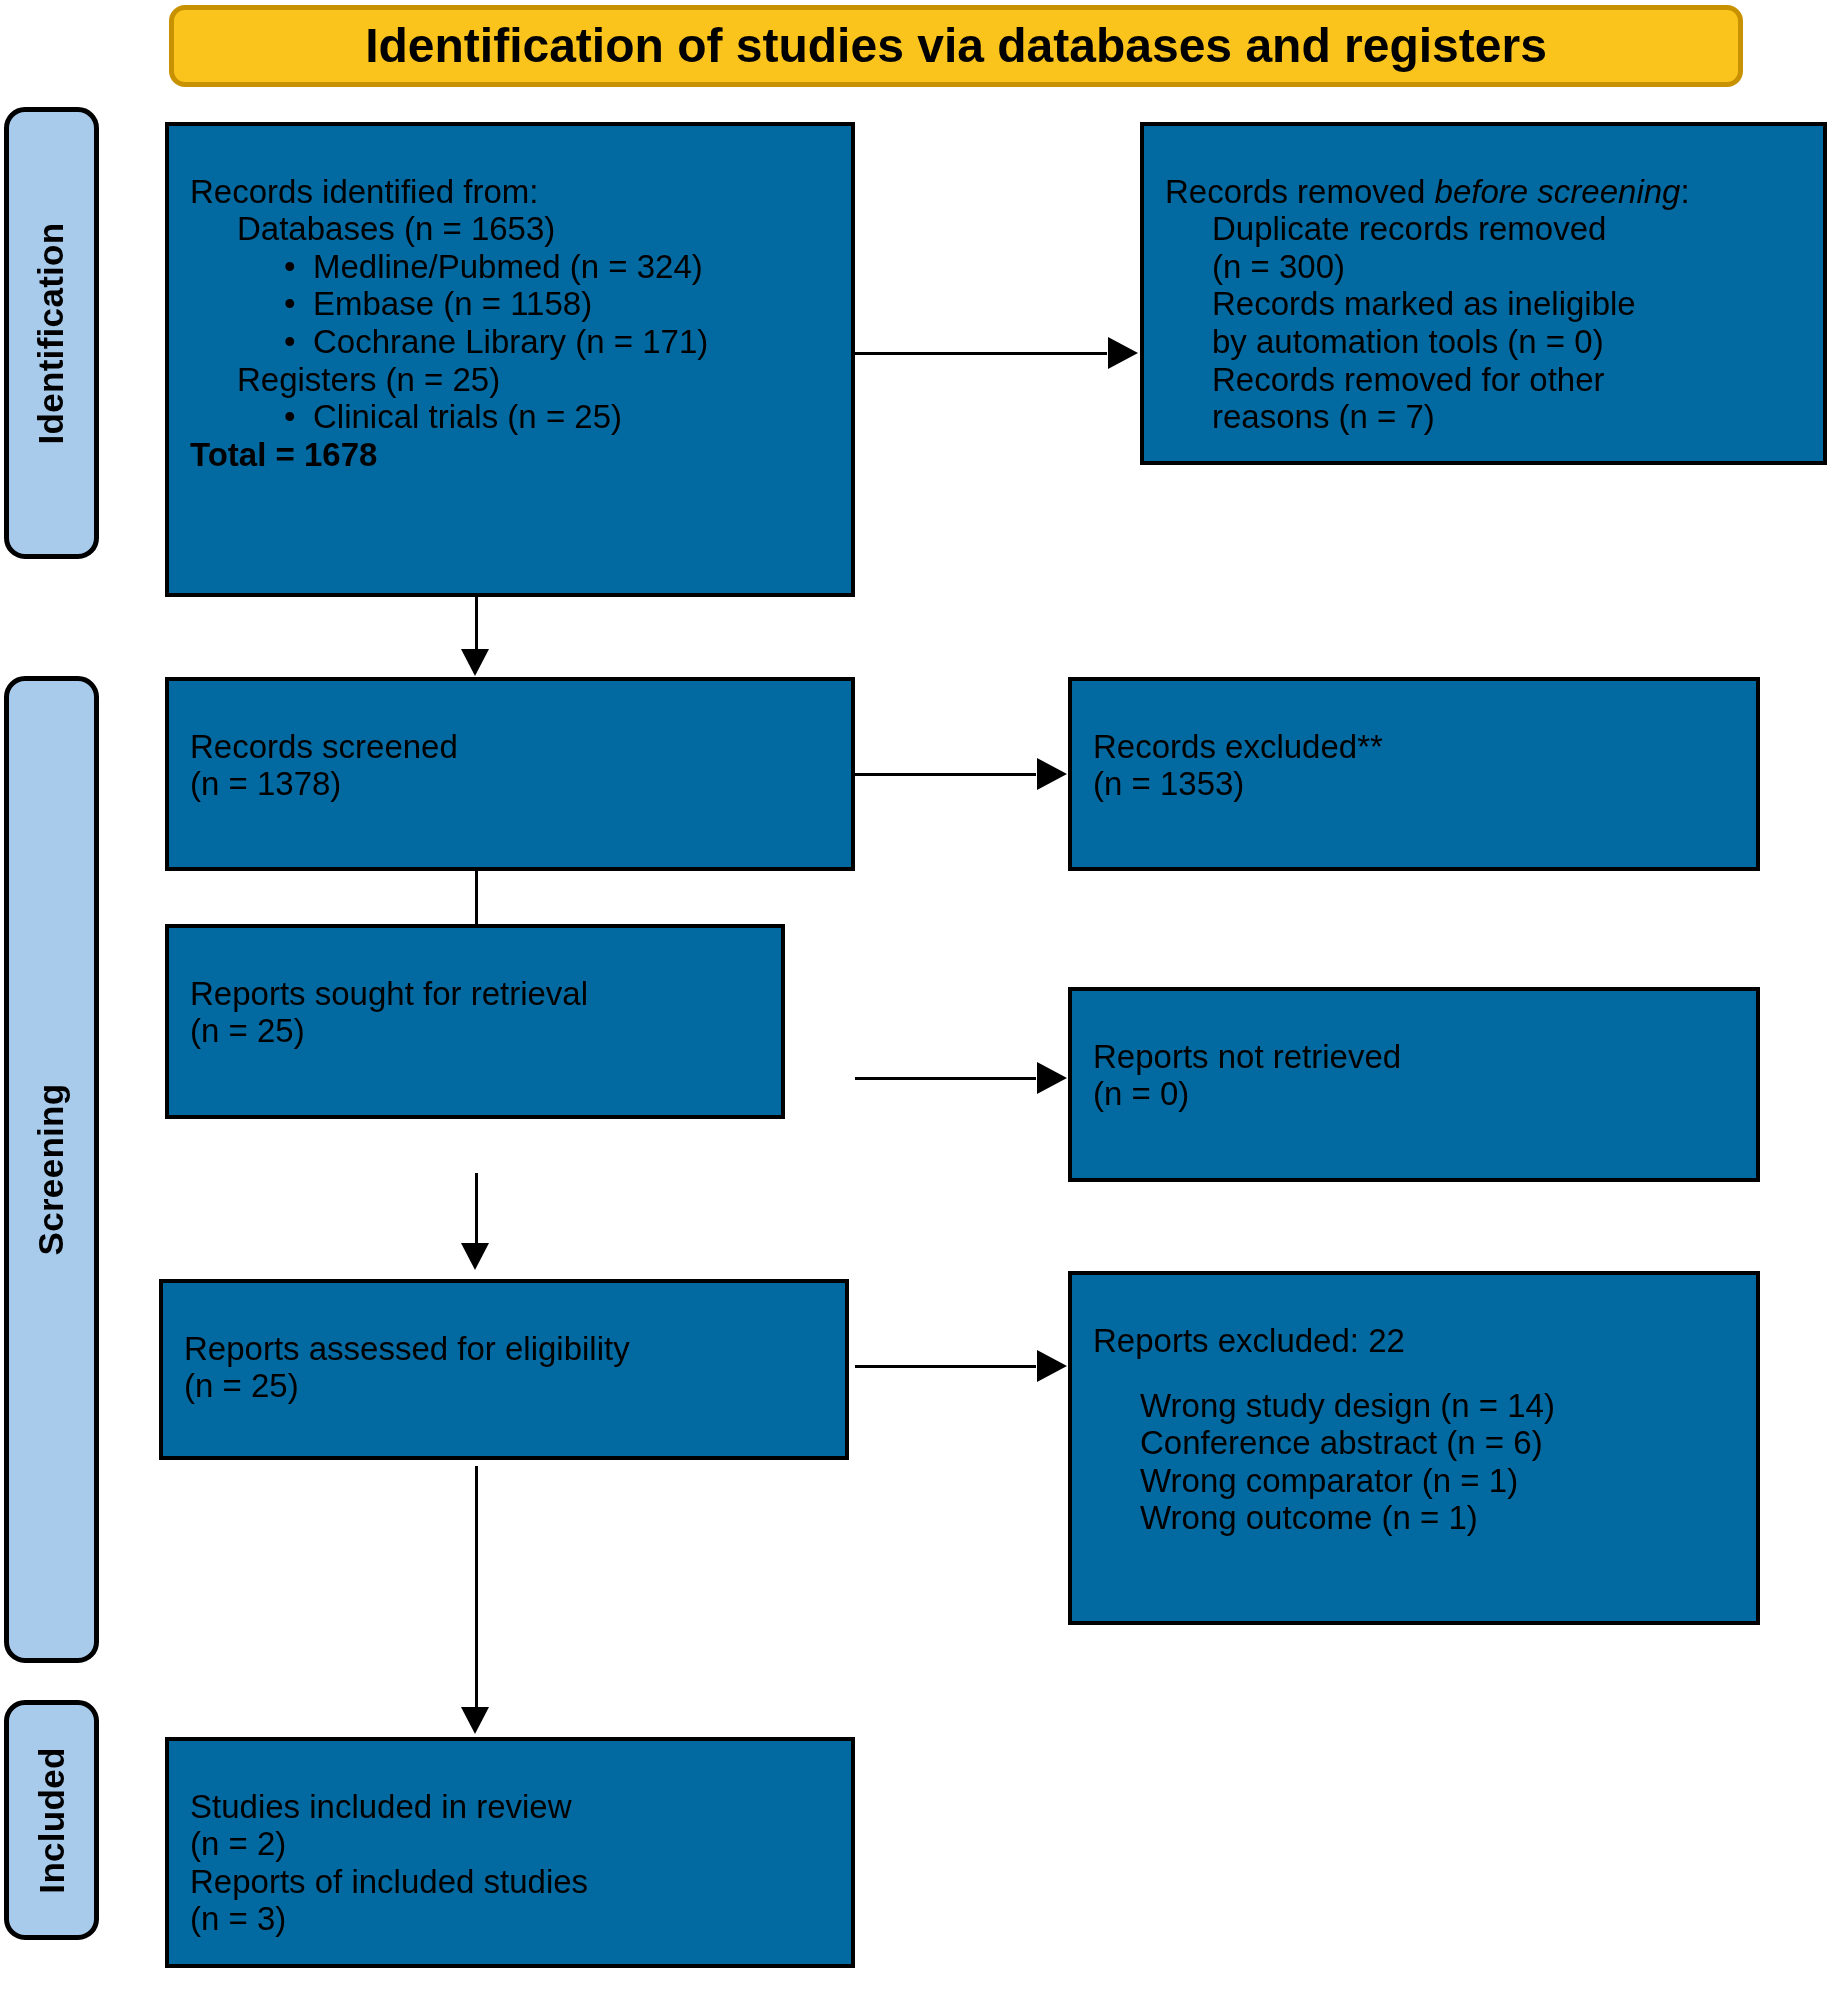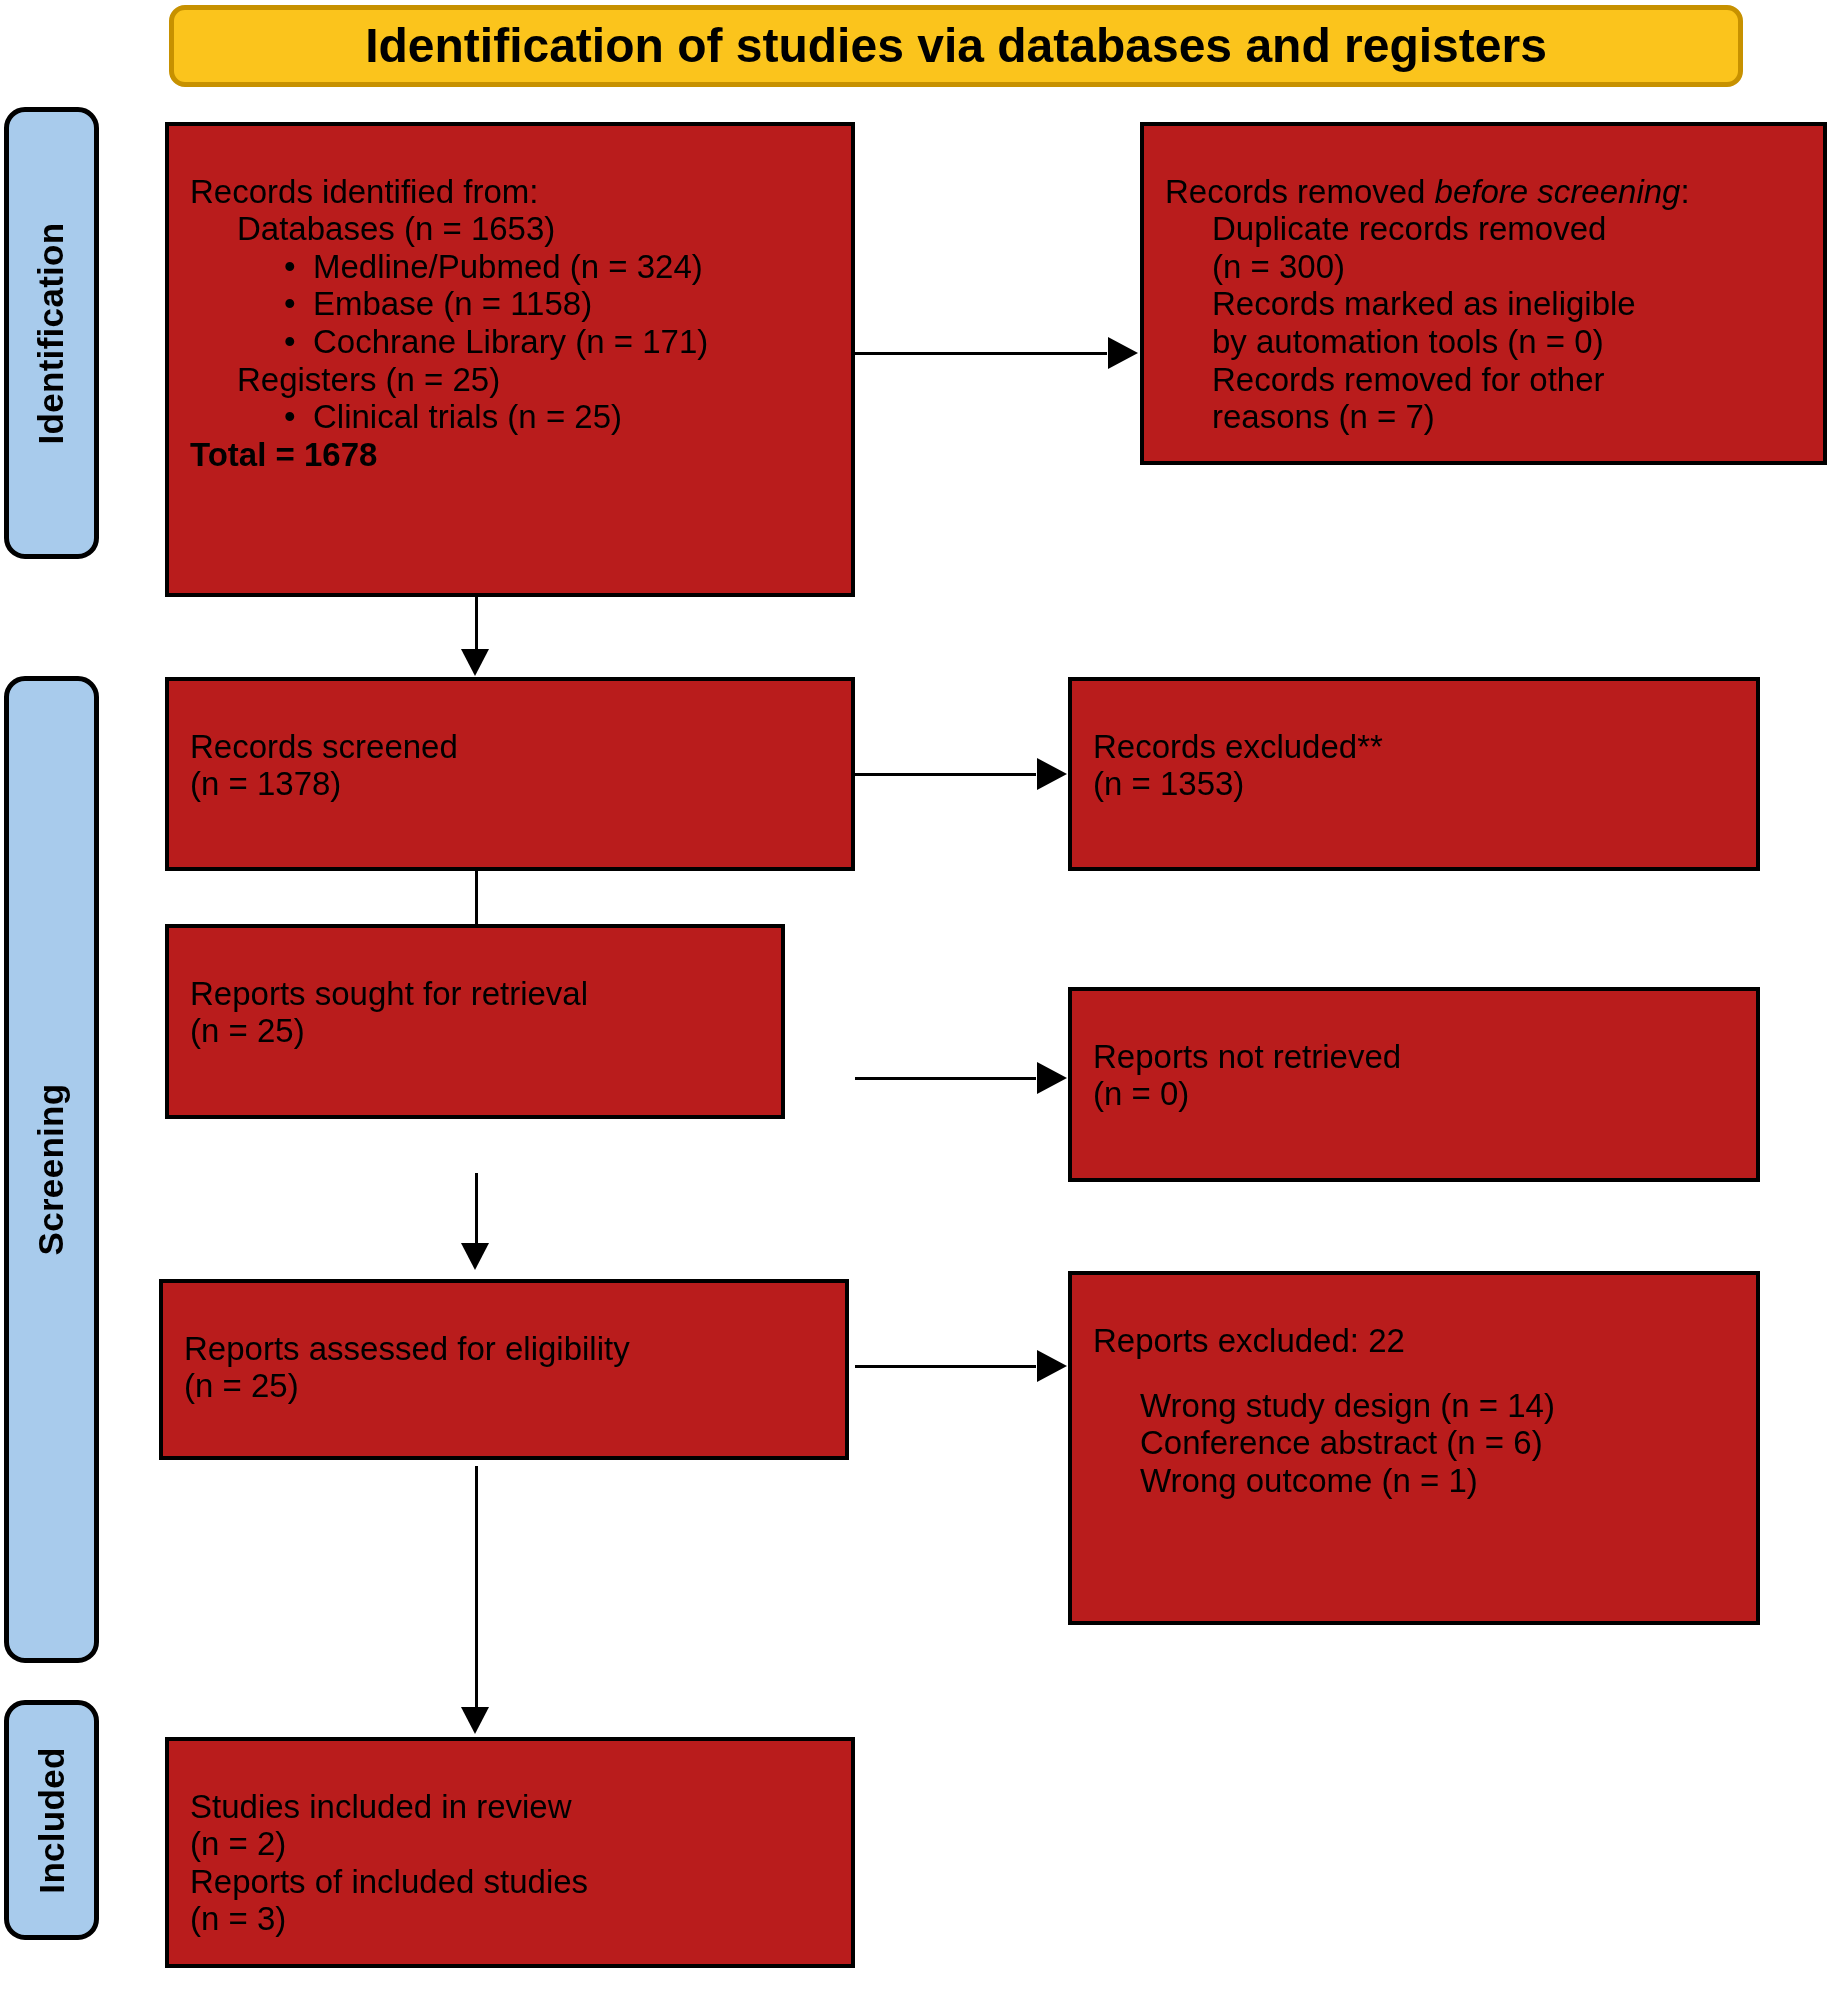--- a/index.html
+++ b/index.html
@@ -56,7 +56,7 @@
   
   .box{
     position:absolute;
-    background:#b91c1c;
+    background:#0369a1;
     border:4.4px solid #000000;
     box-sizing:border-box;
     padding:19px 21px;

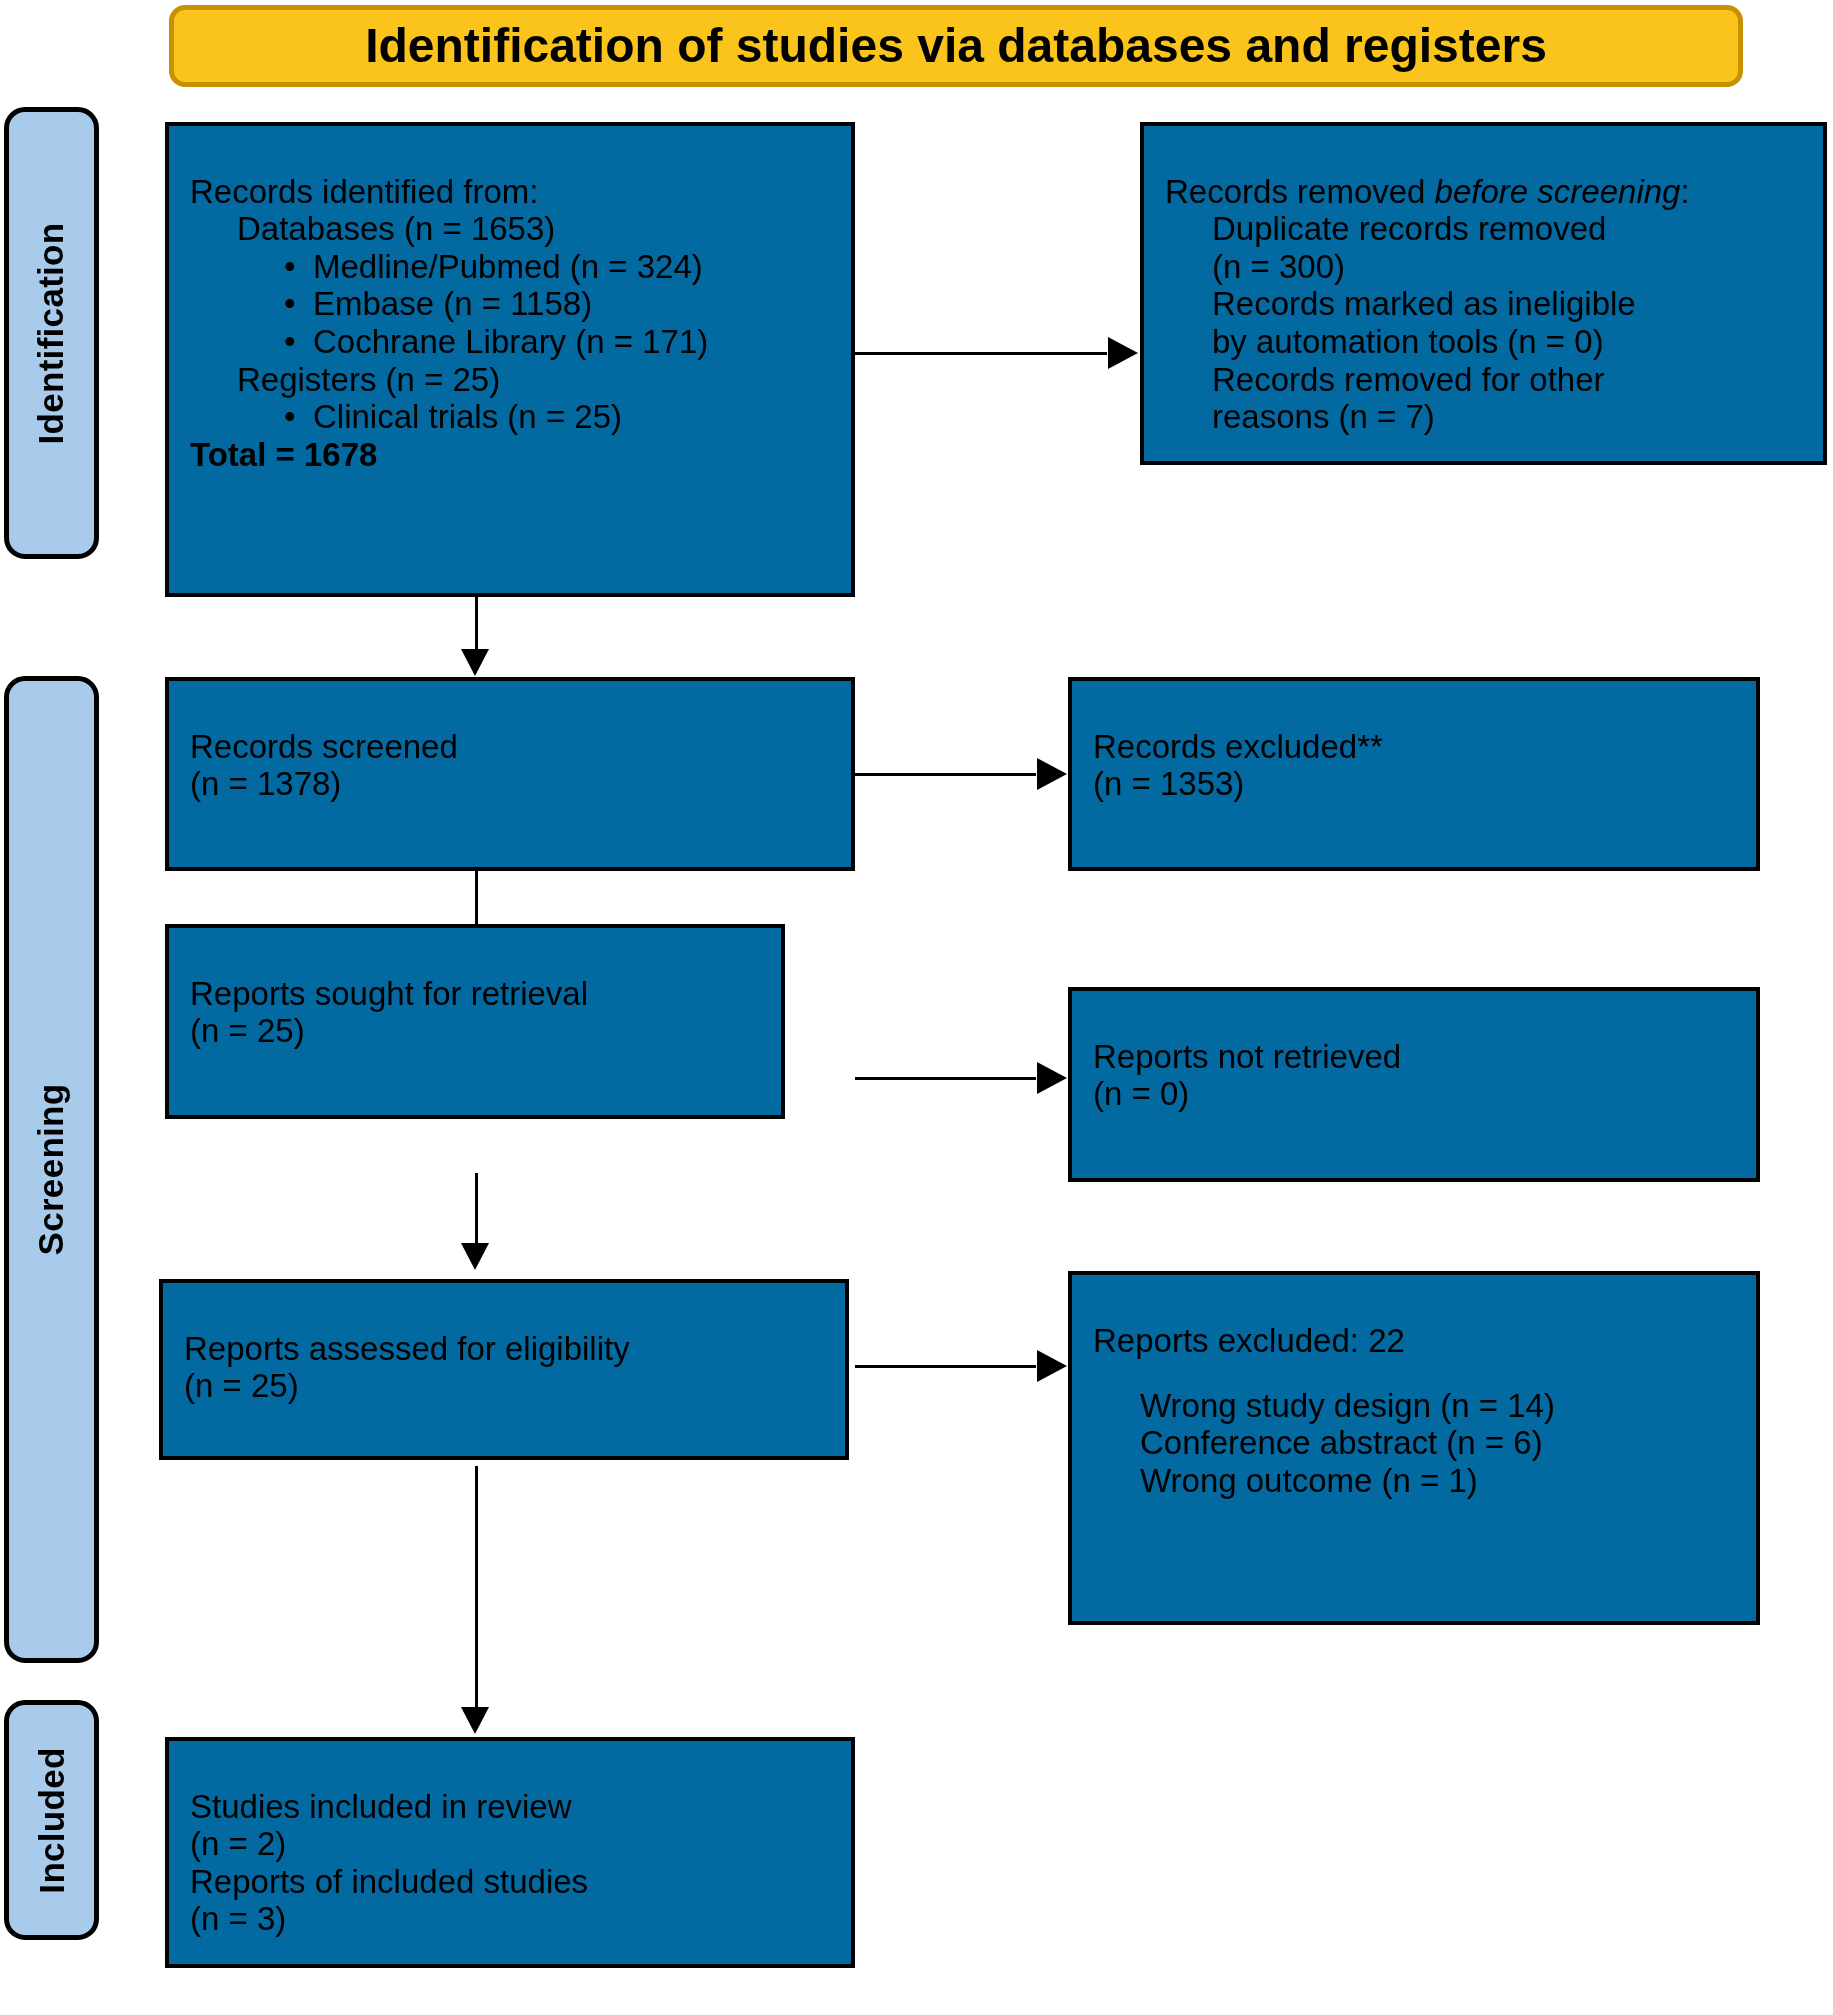--- a/index.html
+++ b/index.html
@@ -223,6 +223,7 @@
     <div class="spacer"></div>
     <div class="line indent1">Wrong study design (n = 14)</div>
     <div class="line indent1">Conference abstract (n = 6)</div>
+    <div class="line indent1">Wrong comparator (n = 1)</div>
     <div class="line indent1">Wrong outcome (n = 1)</div>
   </div>
 

